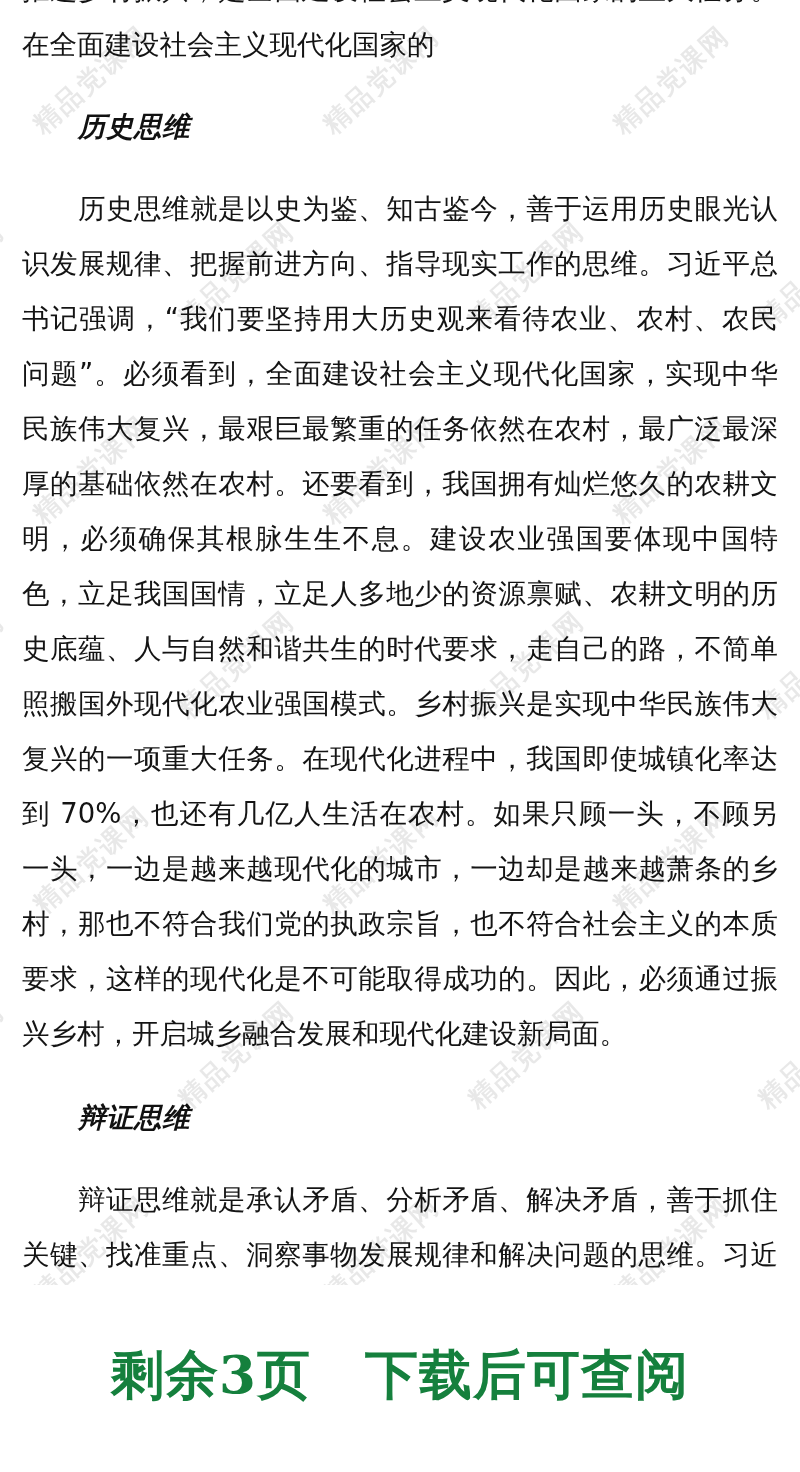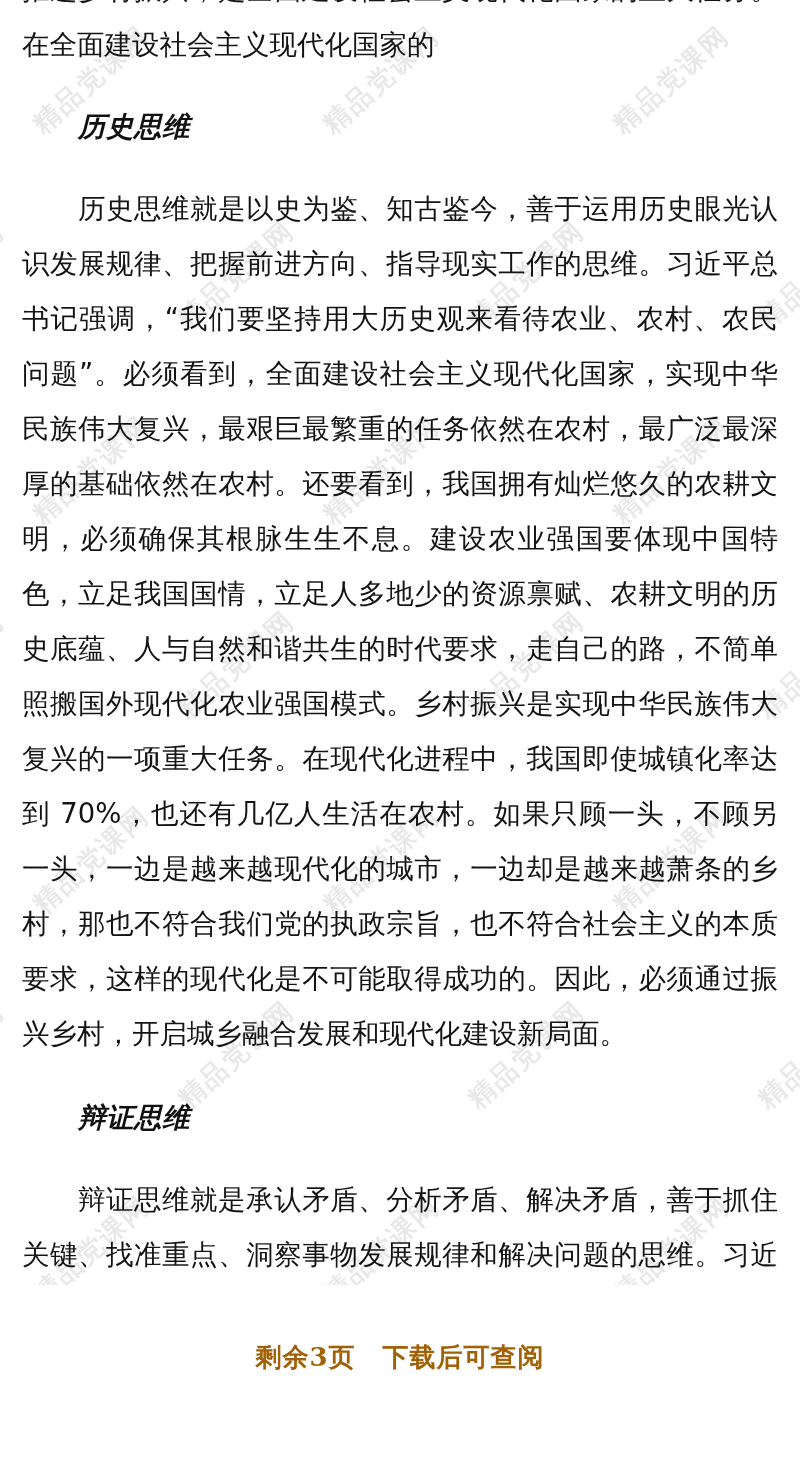--- a/index.html
+++ b/index.html
@@ -98,9 +98,9 @@
   }
   #footer-notice .notice-text {
     font-family: "DejaVu Serif", "Liberation Serif", serif;
-    font-size: 26px;
+    font-size: 53px;
     font-weight: 700;
-    color: #a16207;
+    color: #15803d;
     letter-spacing: 1px;
     white-space: pre;
   }

